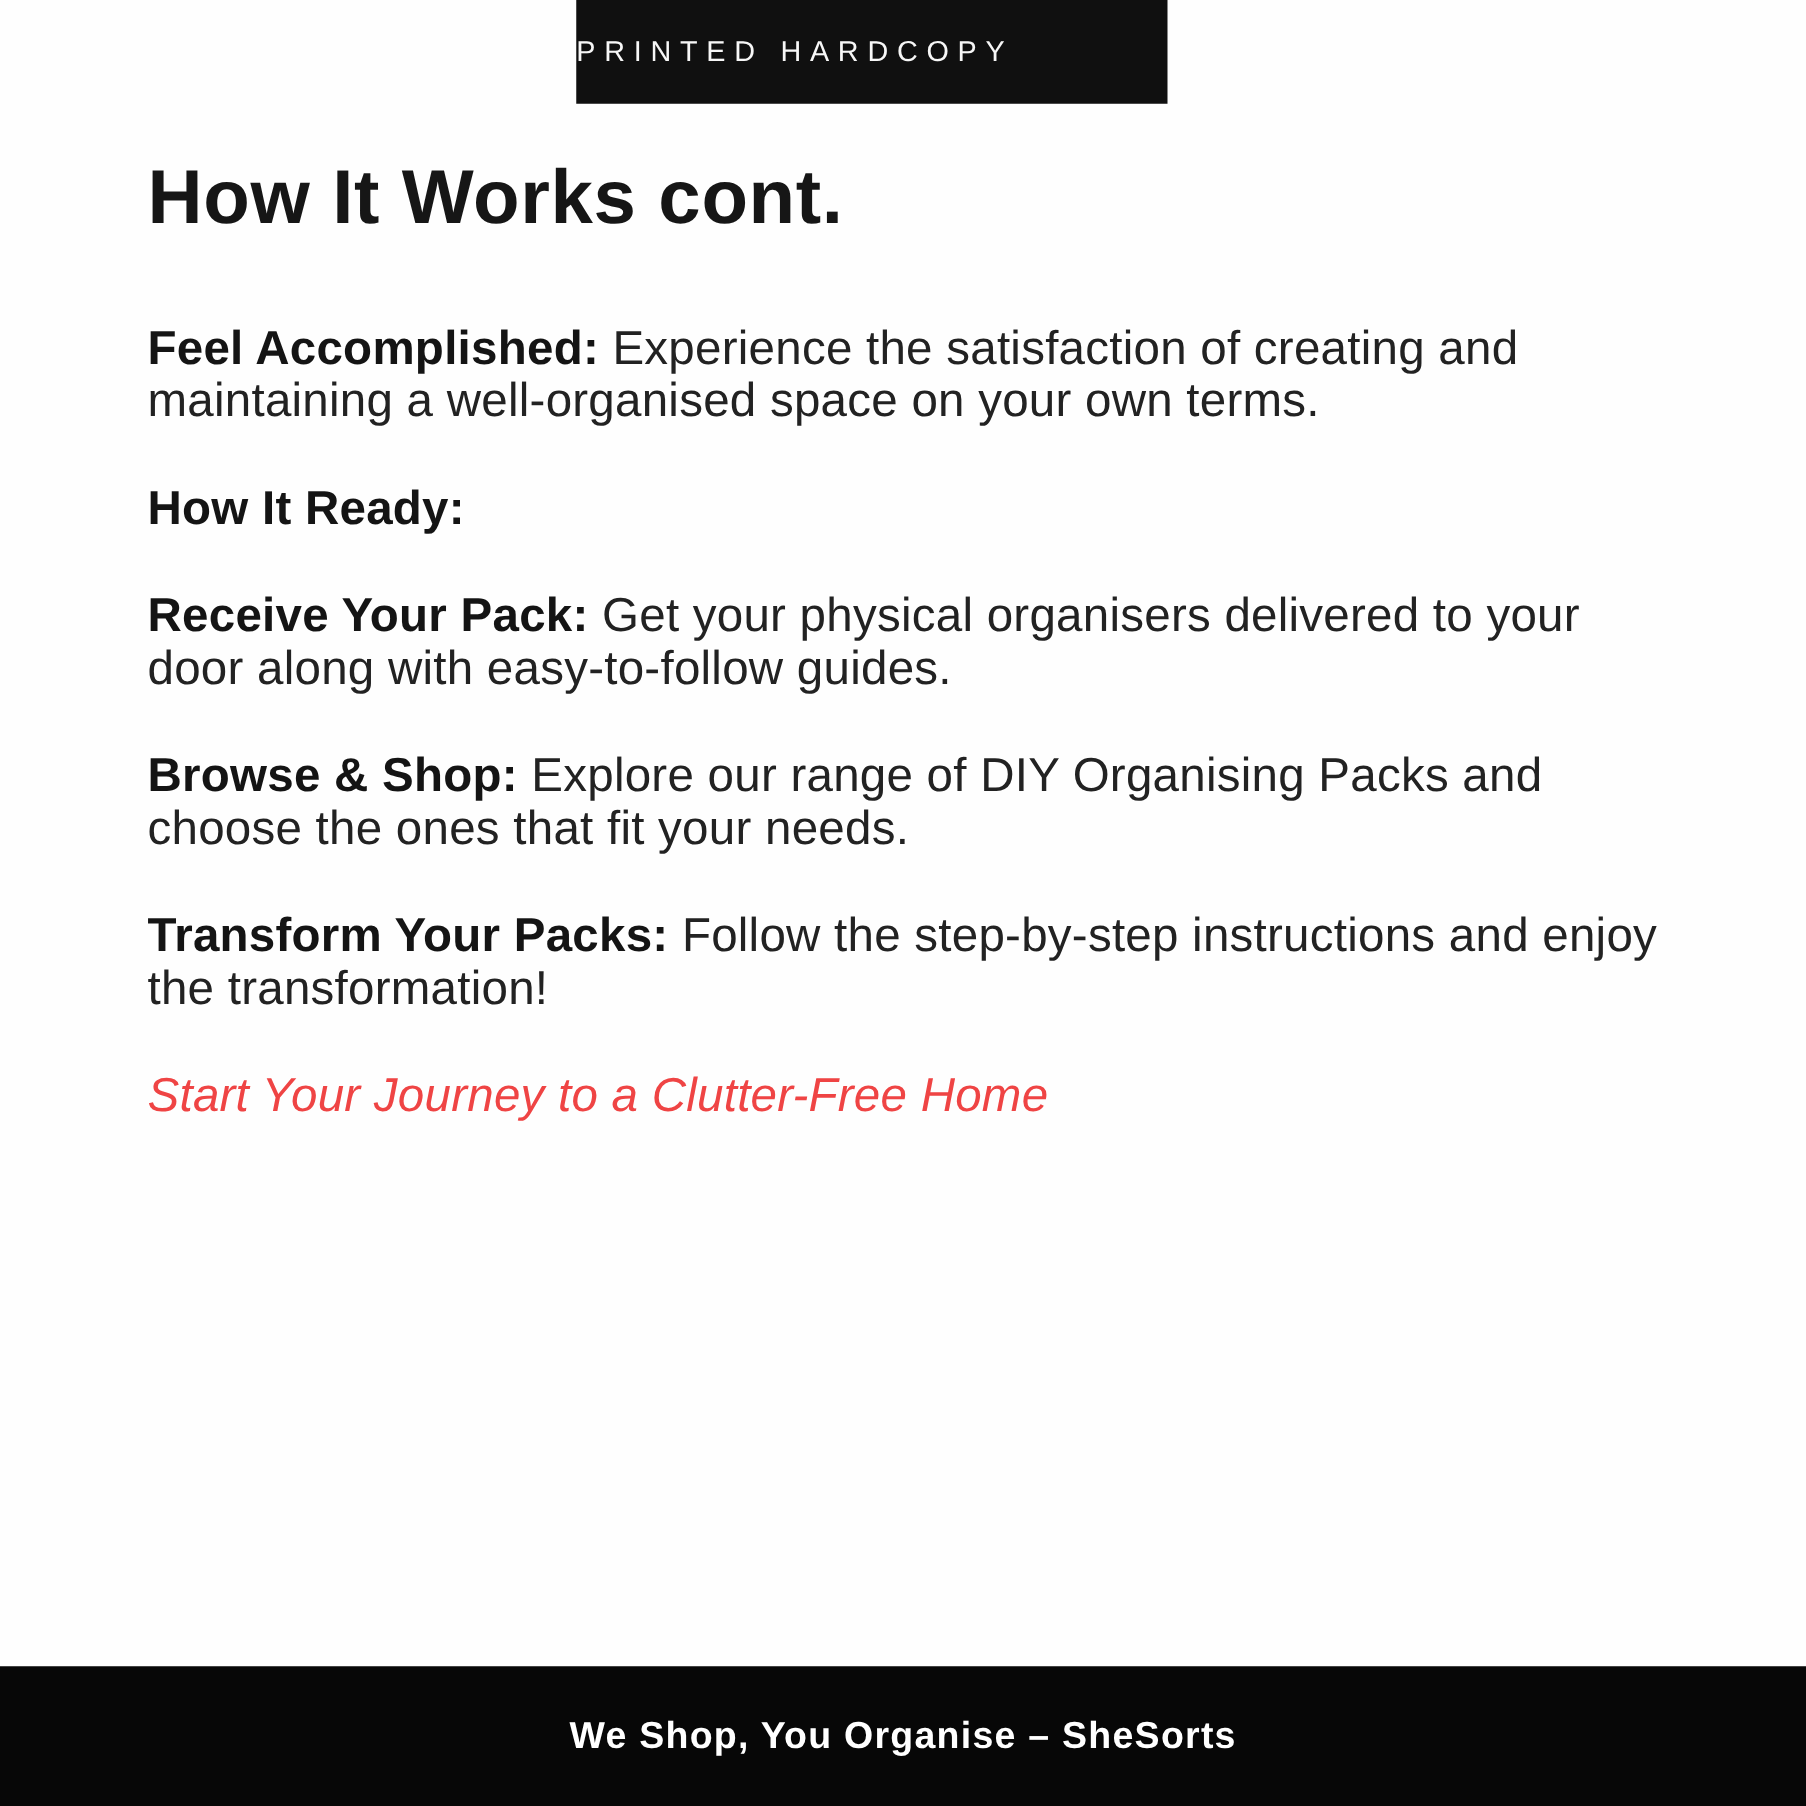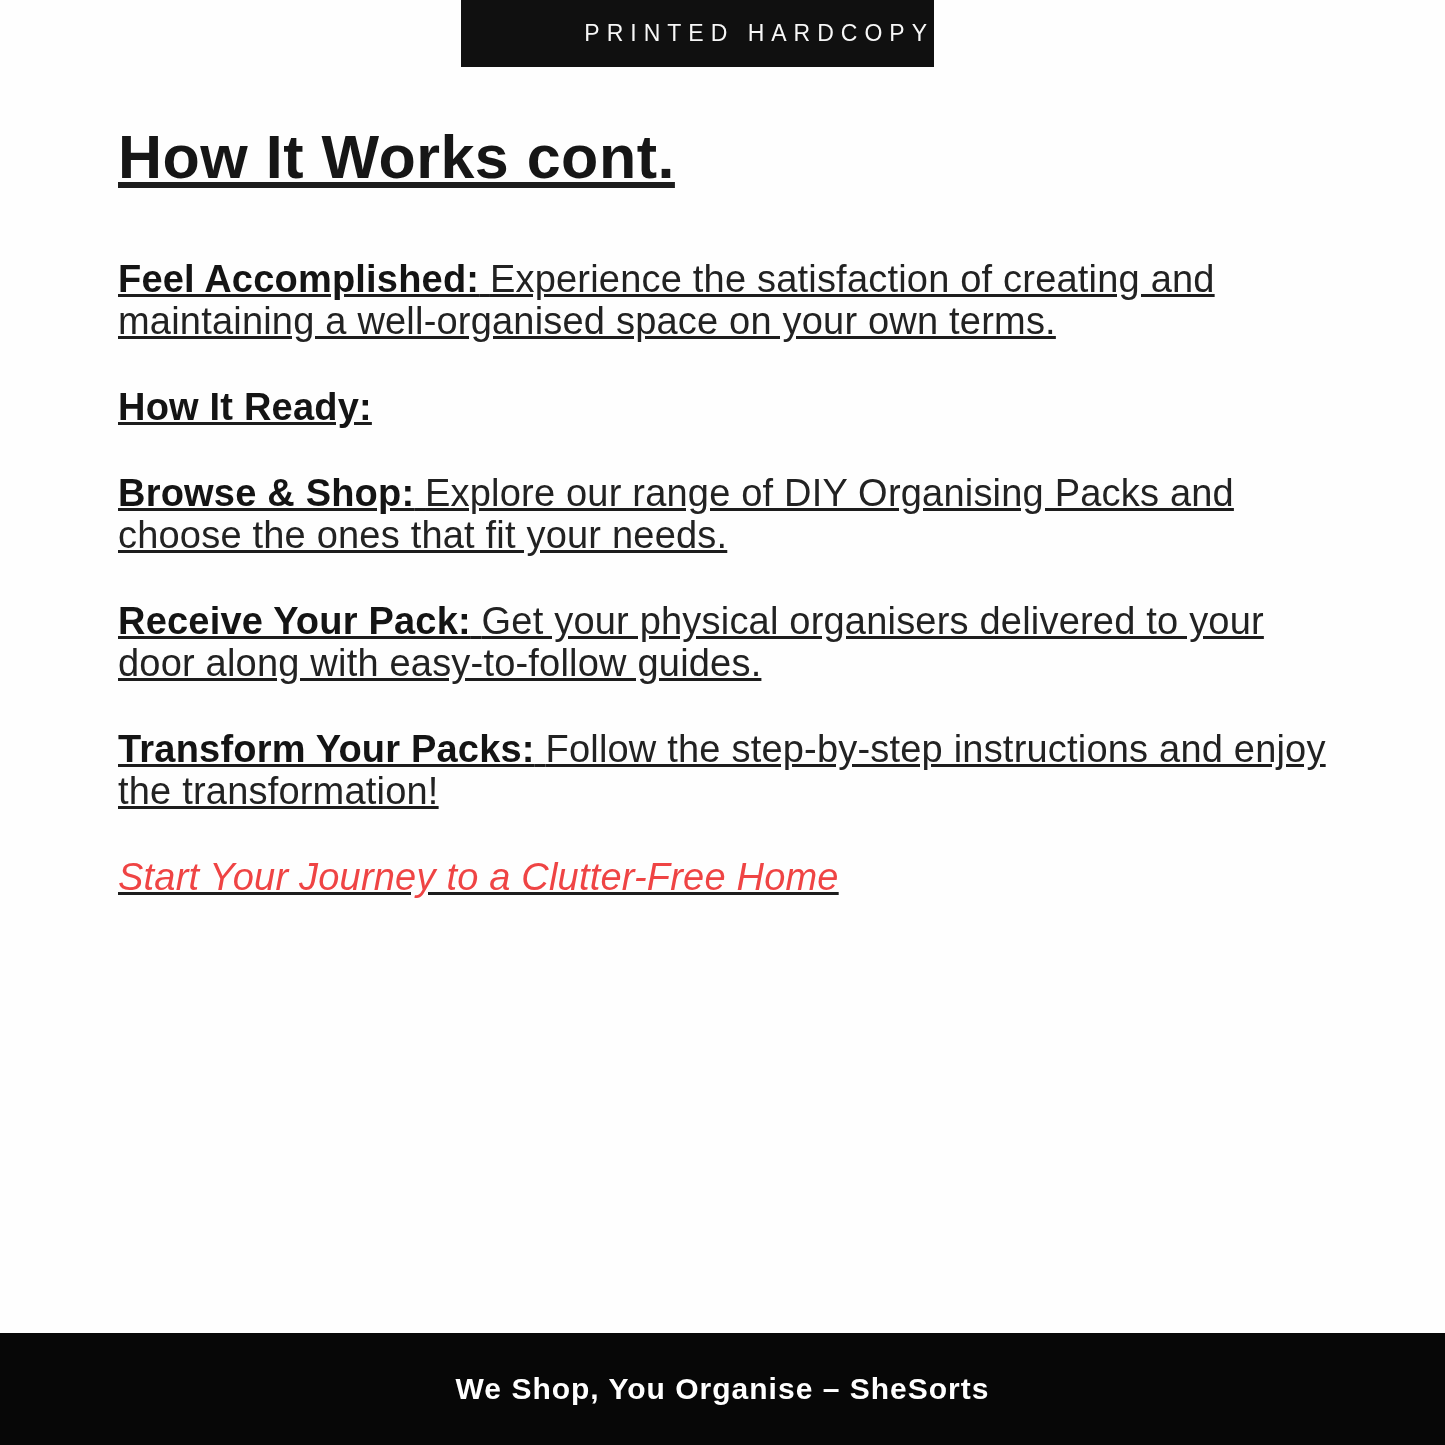--- a/index.html
+++ b/index.html
@@ -14,9 +14,9 @@
   .page{position:relative;width:1445px;height:1445px;background:#fefefe;}
 
   .badge{
-    position:absolute;left:461px;top:0;width:473px;height:67px;
+    position:absolute;left:461px;top:0;width:473px;height:83px;
     background:#101010;
-    display:flex;align-items:center;justify-content:flex-end;
+    display:flex;align-items:center;justify-content:flex-start;
   }
   .badge span{
     color:#f7f7f7;font-size:23px;font-weight:400;

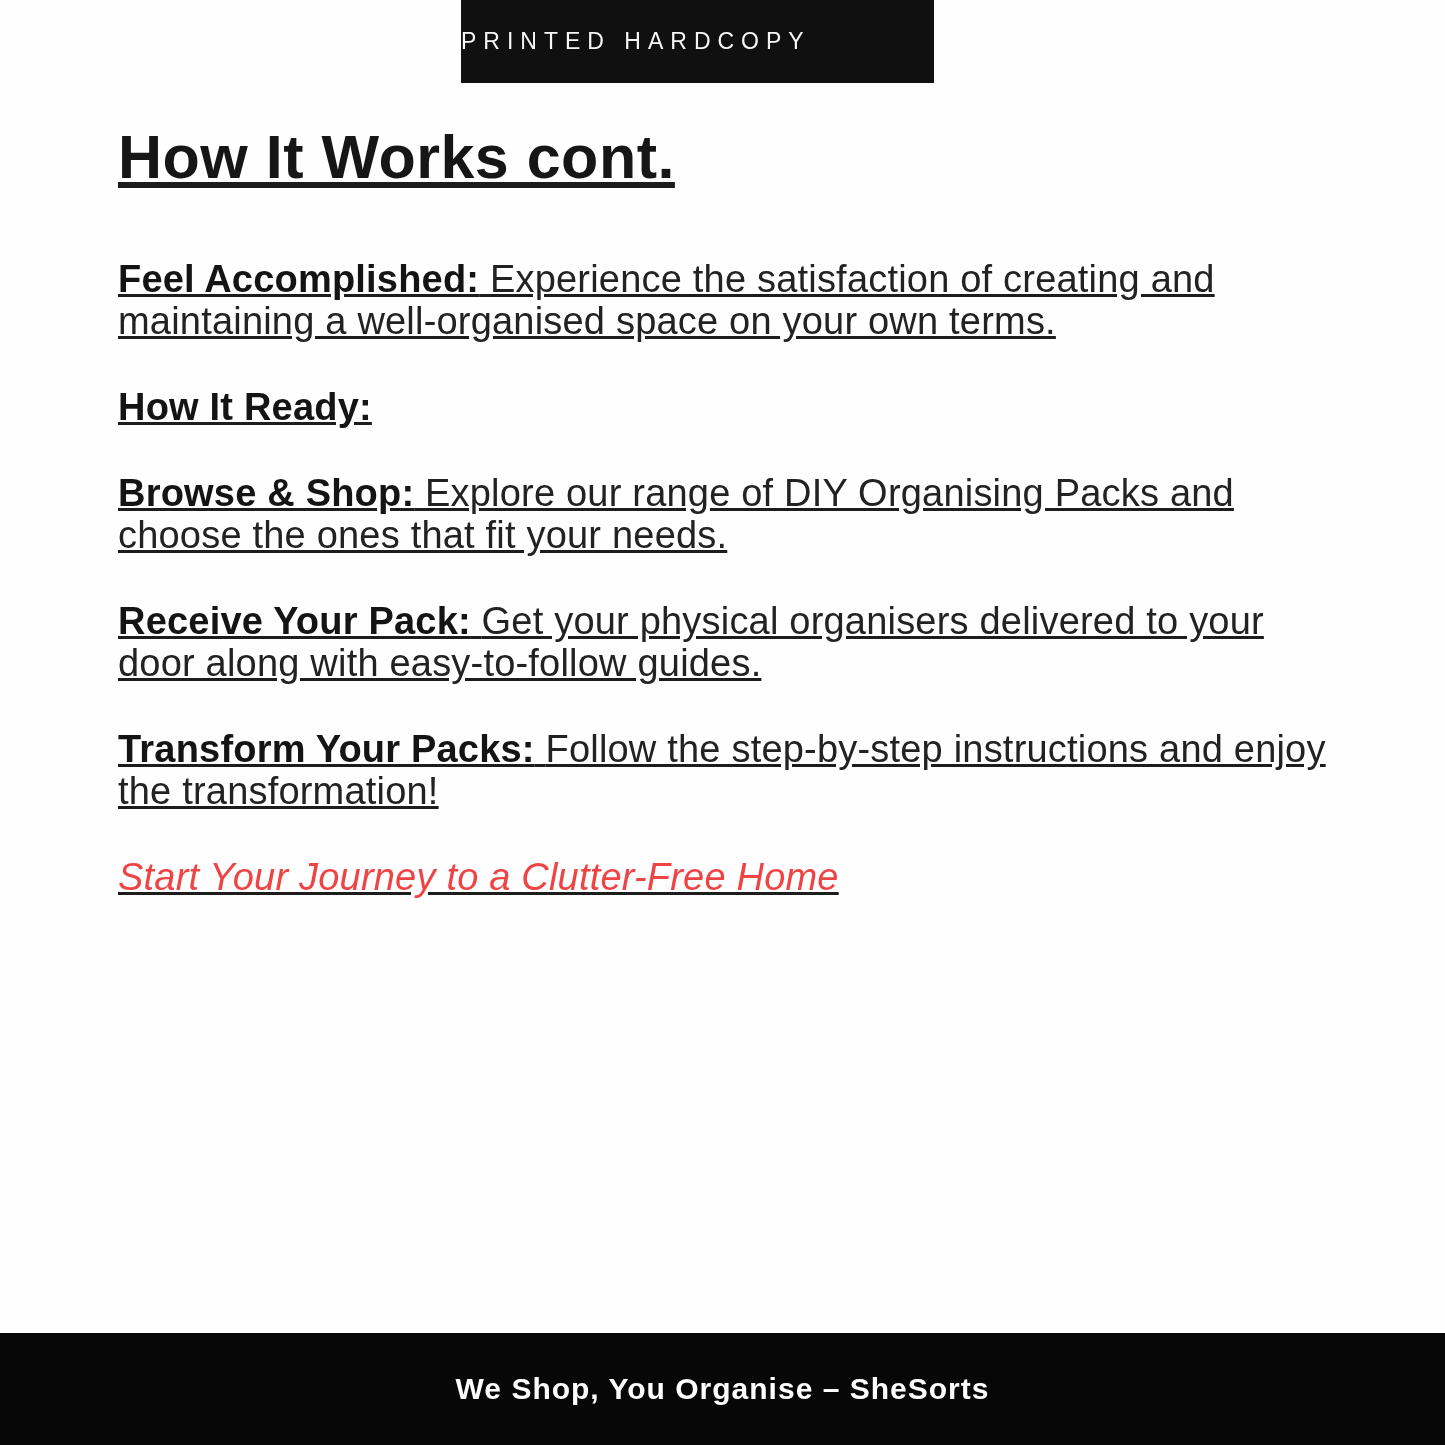--- a/index.html
+++ b/index.html
@@ -26,7 +26,6 @@
   .content{
     position:absolute;left:118px;top:0;width:1215px;
     padding-top:122px;
-    text-decoration:underline;
   }
   h1.title{
     margin:0 0 66px 0;

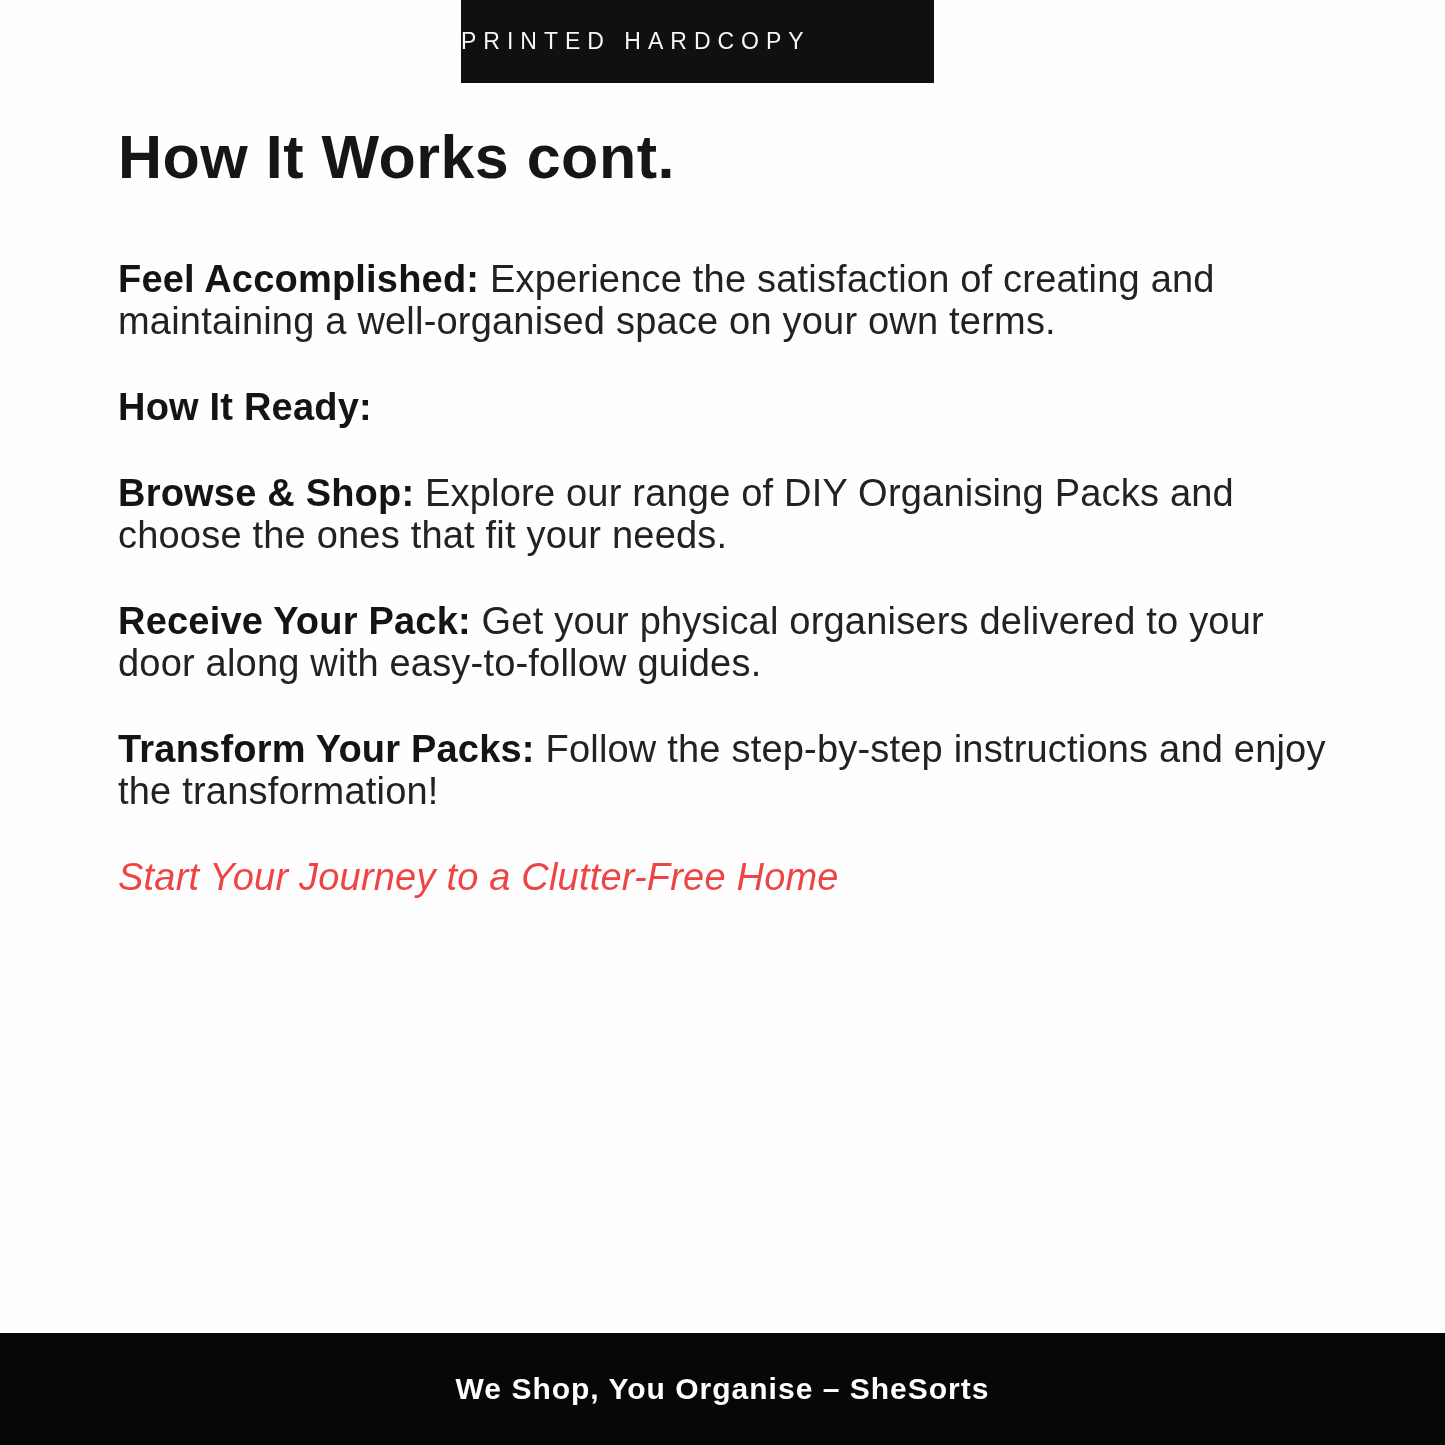--- a/index.html
+++ b/index.html
@@ -90,9 +90,9 @@
 
     <p><strong>How It Ready:</strong></p>
 
+    <p><strong>Receive Your Pack:</strong> <span>Get your physical organisers delivered to your door along with easy-to-follow guides.</span></p>
+
     <p><strong>Browse &amp; Shop:</strong> <span>Explore our range of DIY Organising Packs and choose the ones that fit your needs.</span></p>
-
-    <p><strong>Receive Your Pack:</strong> <span>Get your physical organisers delivered to your door along with easy-to-follow guides.</span></p>
 
     <p><strong>Transform Your Packs:</strong> <span>Follow the step-by-step instructions and enjoy the transformation!</span></p>
 

